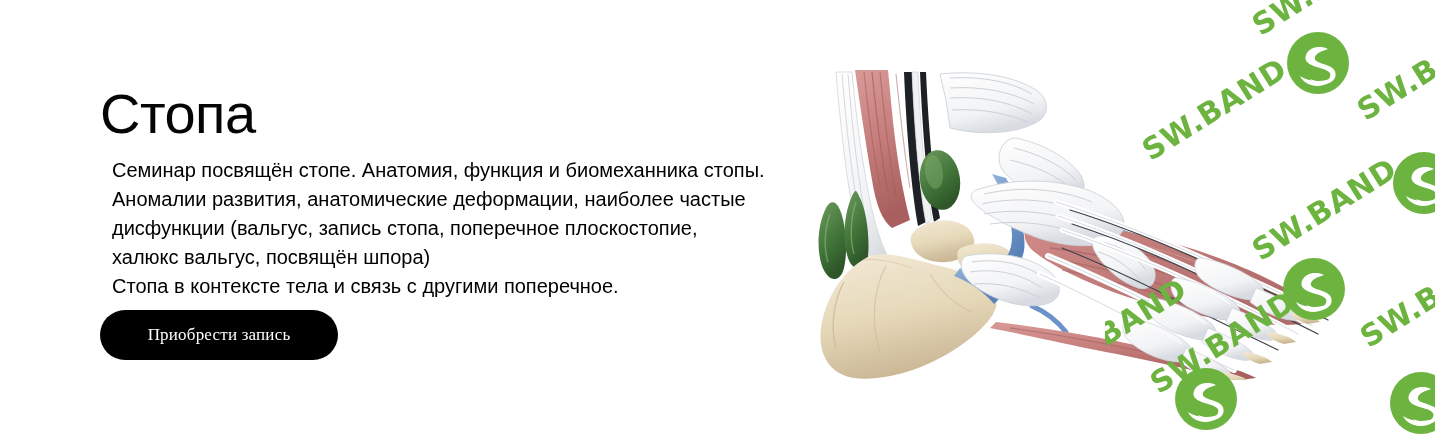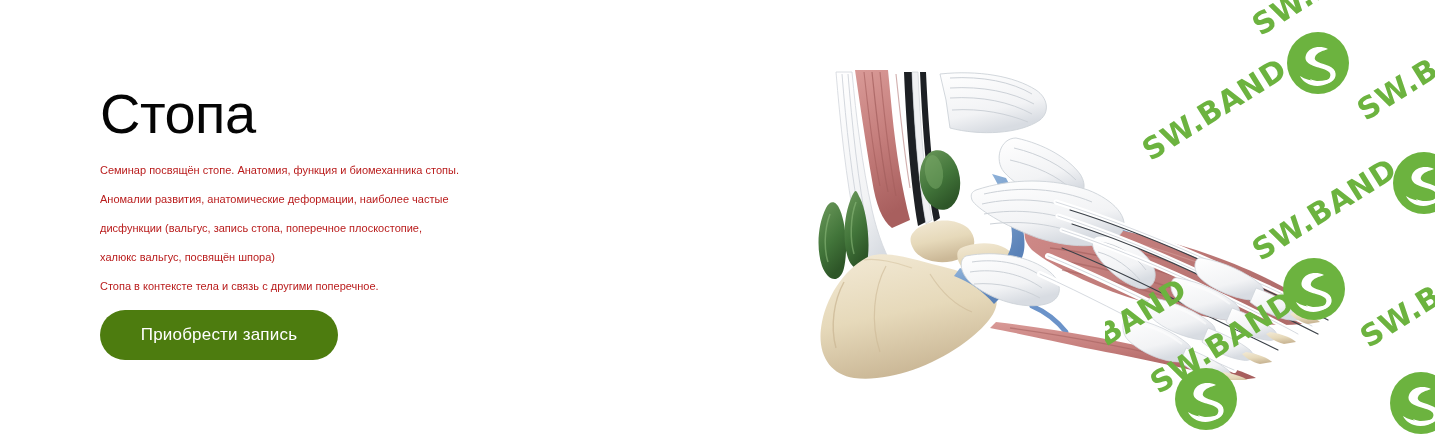--- a/index.html
+++ b/index.html
@@ -43,10 +43,10 @@
   }
 
   .hero-desc {
-    font-size: 11px;
+    font-size: 20px;
     line-height: 29px;
-    color: #b91c1c;
-    margin: 0;
+    color: #000000;
+    margin: 12px;
     font-weight: 400;
   }
   .hero-desc .line { display: block; white-space: nowrap; }

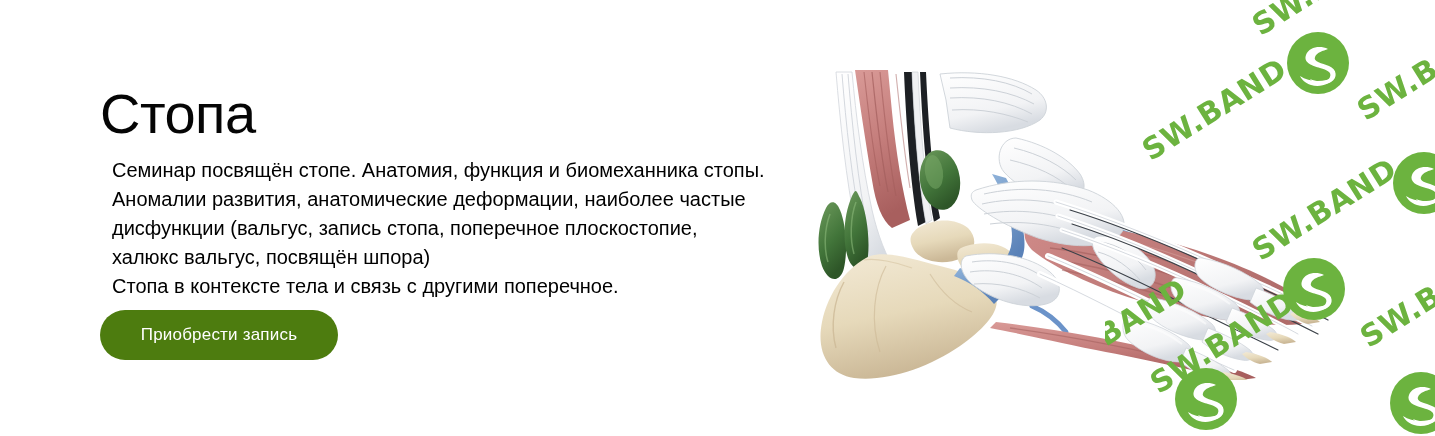--- a/index.html
+++ b/index.html
@@ -64,10 +64,10 @@
     height: 50px;
     border: none;
     border-radius: 25px;
-    background: #4d7c0f;
+    background: #000000;
     color: #ffffff;
     font-size: 17px;
-    font-family: Liberation Sans, sans-serif;
+    font-family: Liberation Serif, serif;
     letter-spacing: 0.2px;
     cursor: pointer;
     padding: 0;

